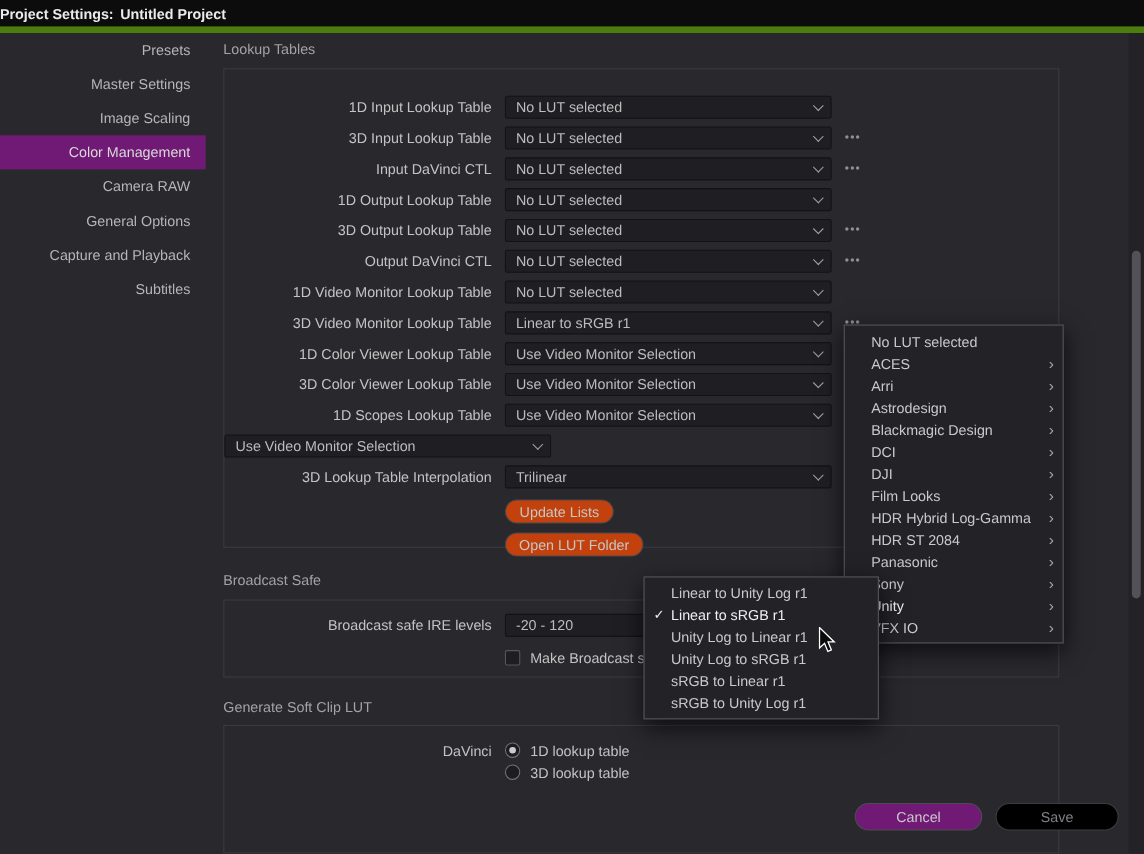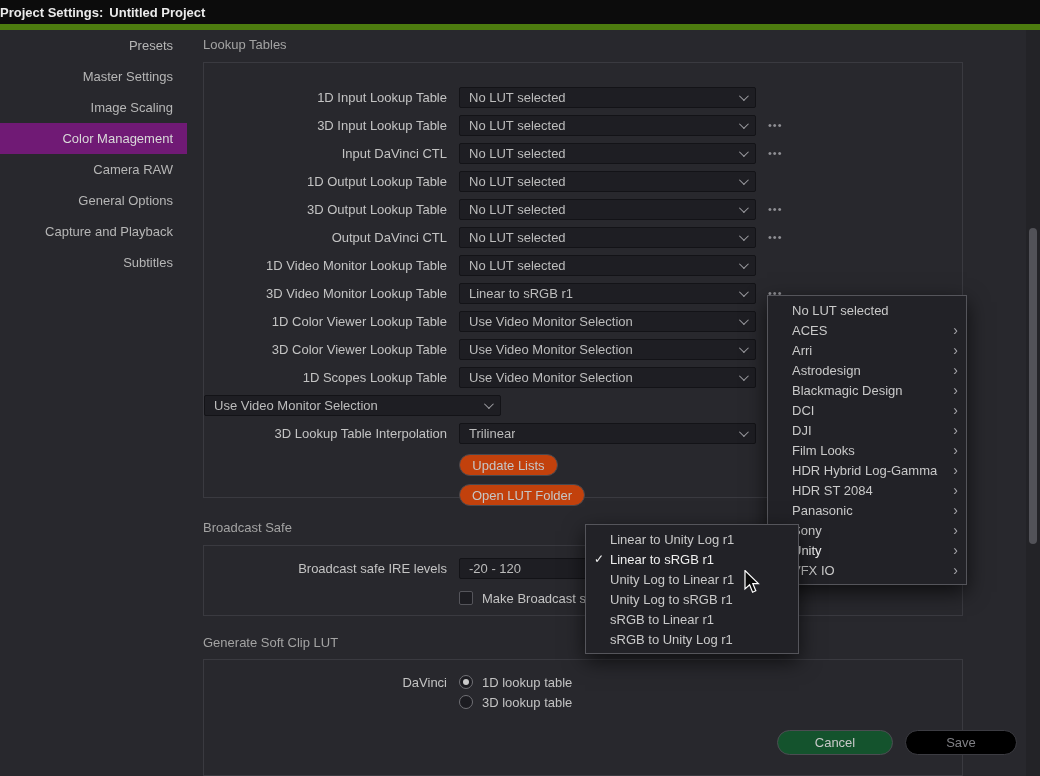--- a/index.html
+++ b/index.html
@@ -84,7 +84,7 @@
     position:absolute; height:25px; border-radius:13px; font-size:13px;
     font-family:inherit; display:flex; align-items:center; justify-content:center; cursor:default;
   }
-  .fbtn.cancel { left:777px; top:730px; width:116px; background:#14532d; border:1px solid #4c4c52; color:#c9c9c9; }
+  .fbtn.cancel { left:777px; top:730px; width:116px; background:#701a75; border:1px solid #4c4c52; color:#c9c9c9; }
   .fbtn.save { left:905px; top:730px; width:112px; background:#000000; border:1px solid #3c3c42; color:#808085; }
 
   

